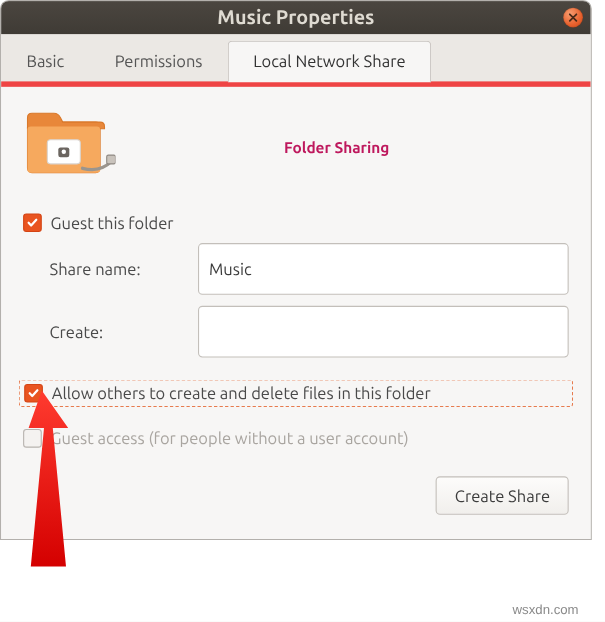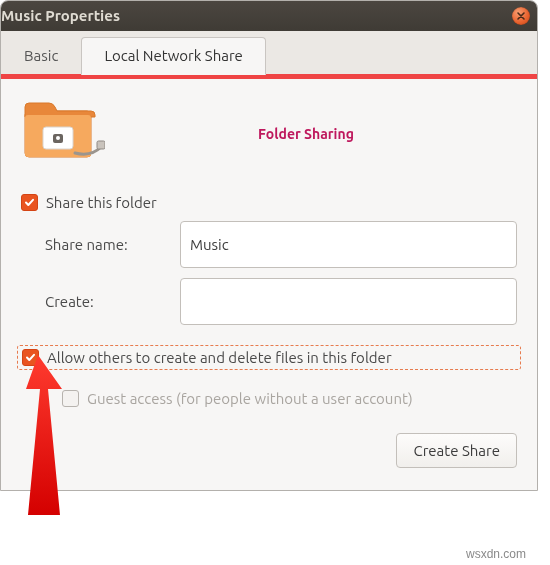--- a/index.html
+++ b/index.html
@@ -27,10 +27,10 @@
     color: #dfdbd2;
     height: 30px;
     line-height: 30px;
-    text-align: left;
+    text-align: center;
     font-weight: bold;
     position: relative;
-    font-size: 15px;
+    font-size: 18px;
   }
   .close-btn {
     position: absolute;

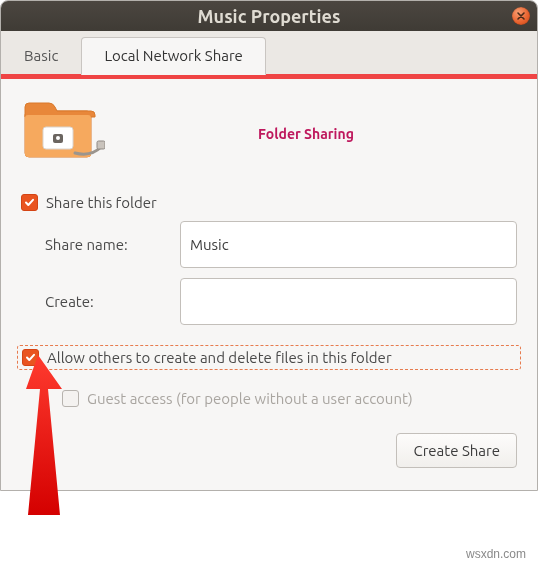--- a/index.html
+++ b/index.html
@@ -184,6 +184,7 @@
 
   <div class="tabs">
     <div class="tab">Basic</div>
+    <div class="tab">Permissions</div>
     <div class="tab active">Local Network Share</div>
   </div>
 

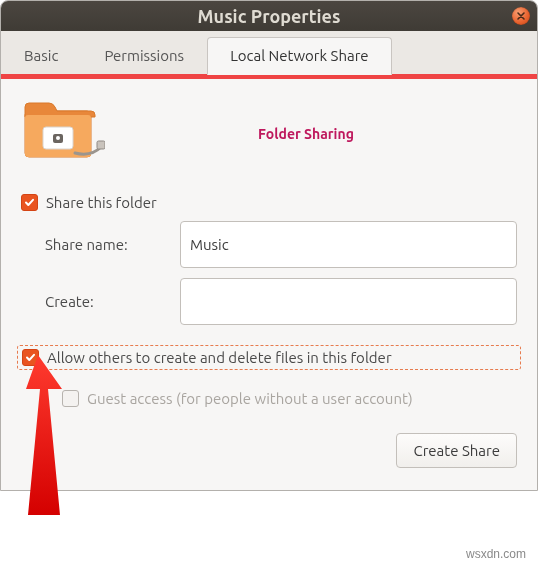--- a/index.html
+++ b/index.html
@@ -212,7 +212,7 @@
           <path d="M2 5.5 L4.3 8 L9 2.8" stroke="#fff" stroke-width="2" fill="none" stroke-linecap="round" stroke-linejoin="round"></path>
         </svg>
       </span>
-      <span>Share this folder</span>
+      <span>Guest this folder</span>
     </div>
 
     <div class="form-row">

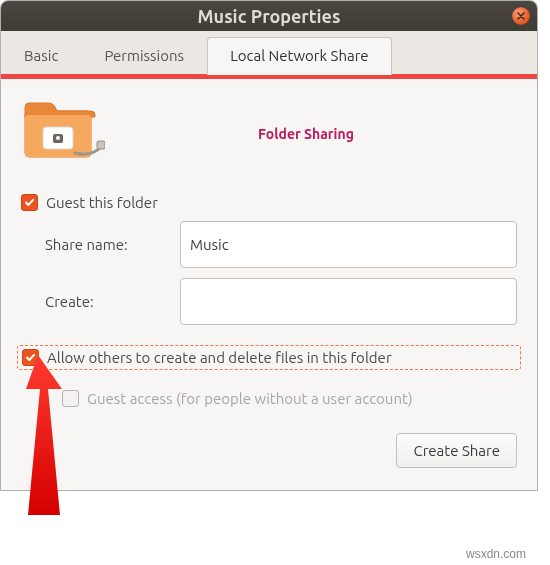--- a/index.html
+++ b/index.html
@@ -135,7 +135,7 @@
     padding: 3px 4px;
     margin: 20px -4px;
   }
-  .disabled { color: #a9a5a0; margin-left: 41px; }
+  .disabled { color: #a9a5a0; }
   .disabled .checkbox { background:#f4f2f0; }
   .button-row {
     display: flex;

